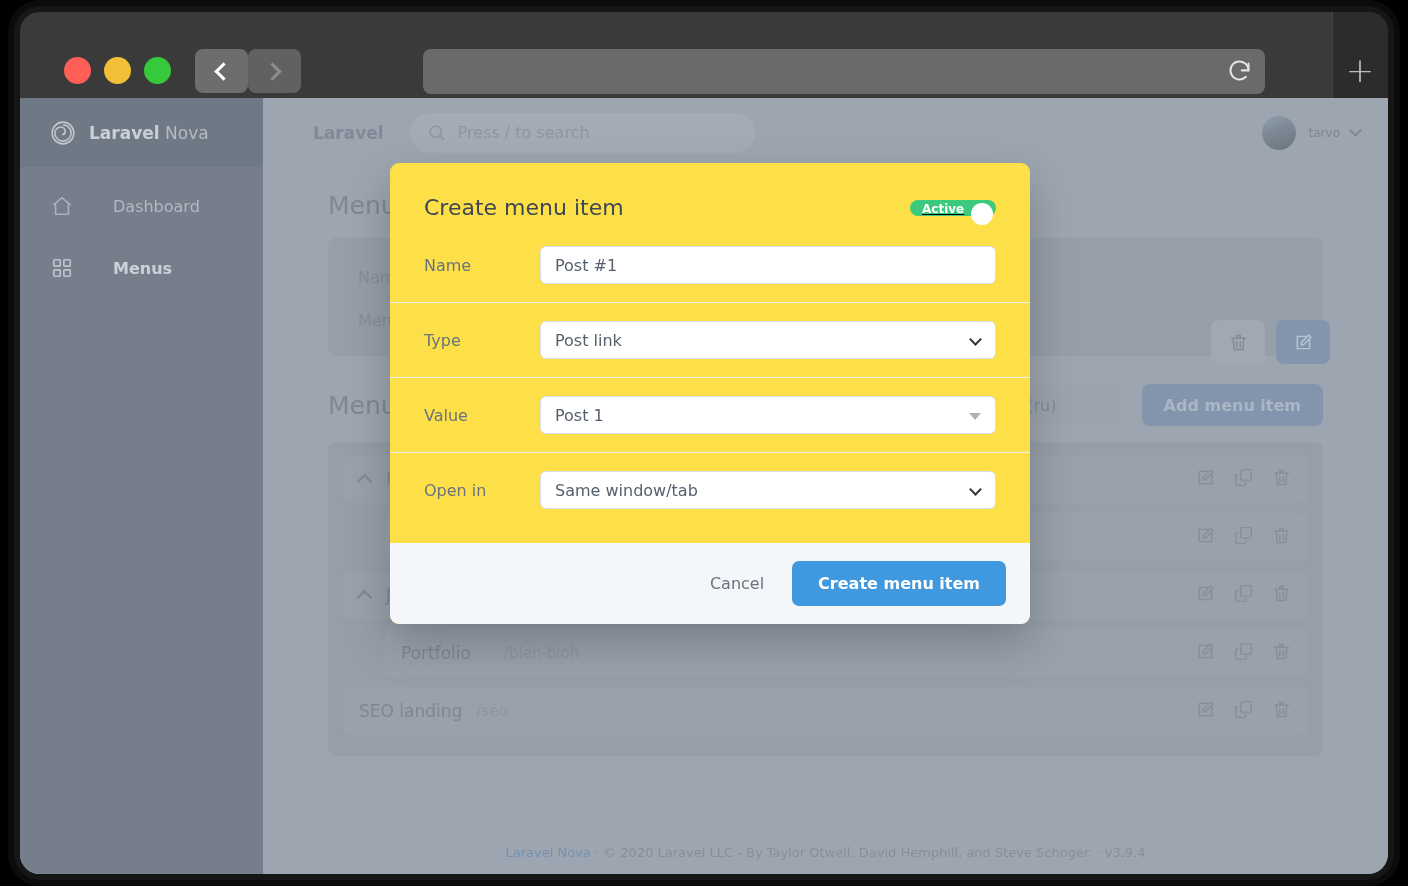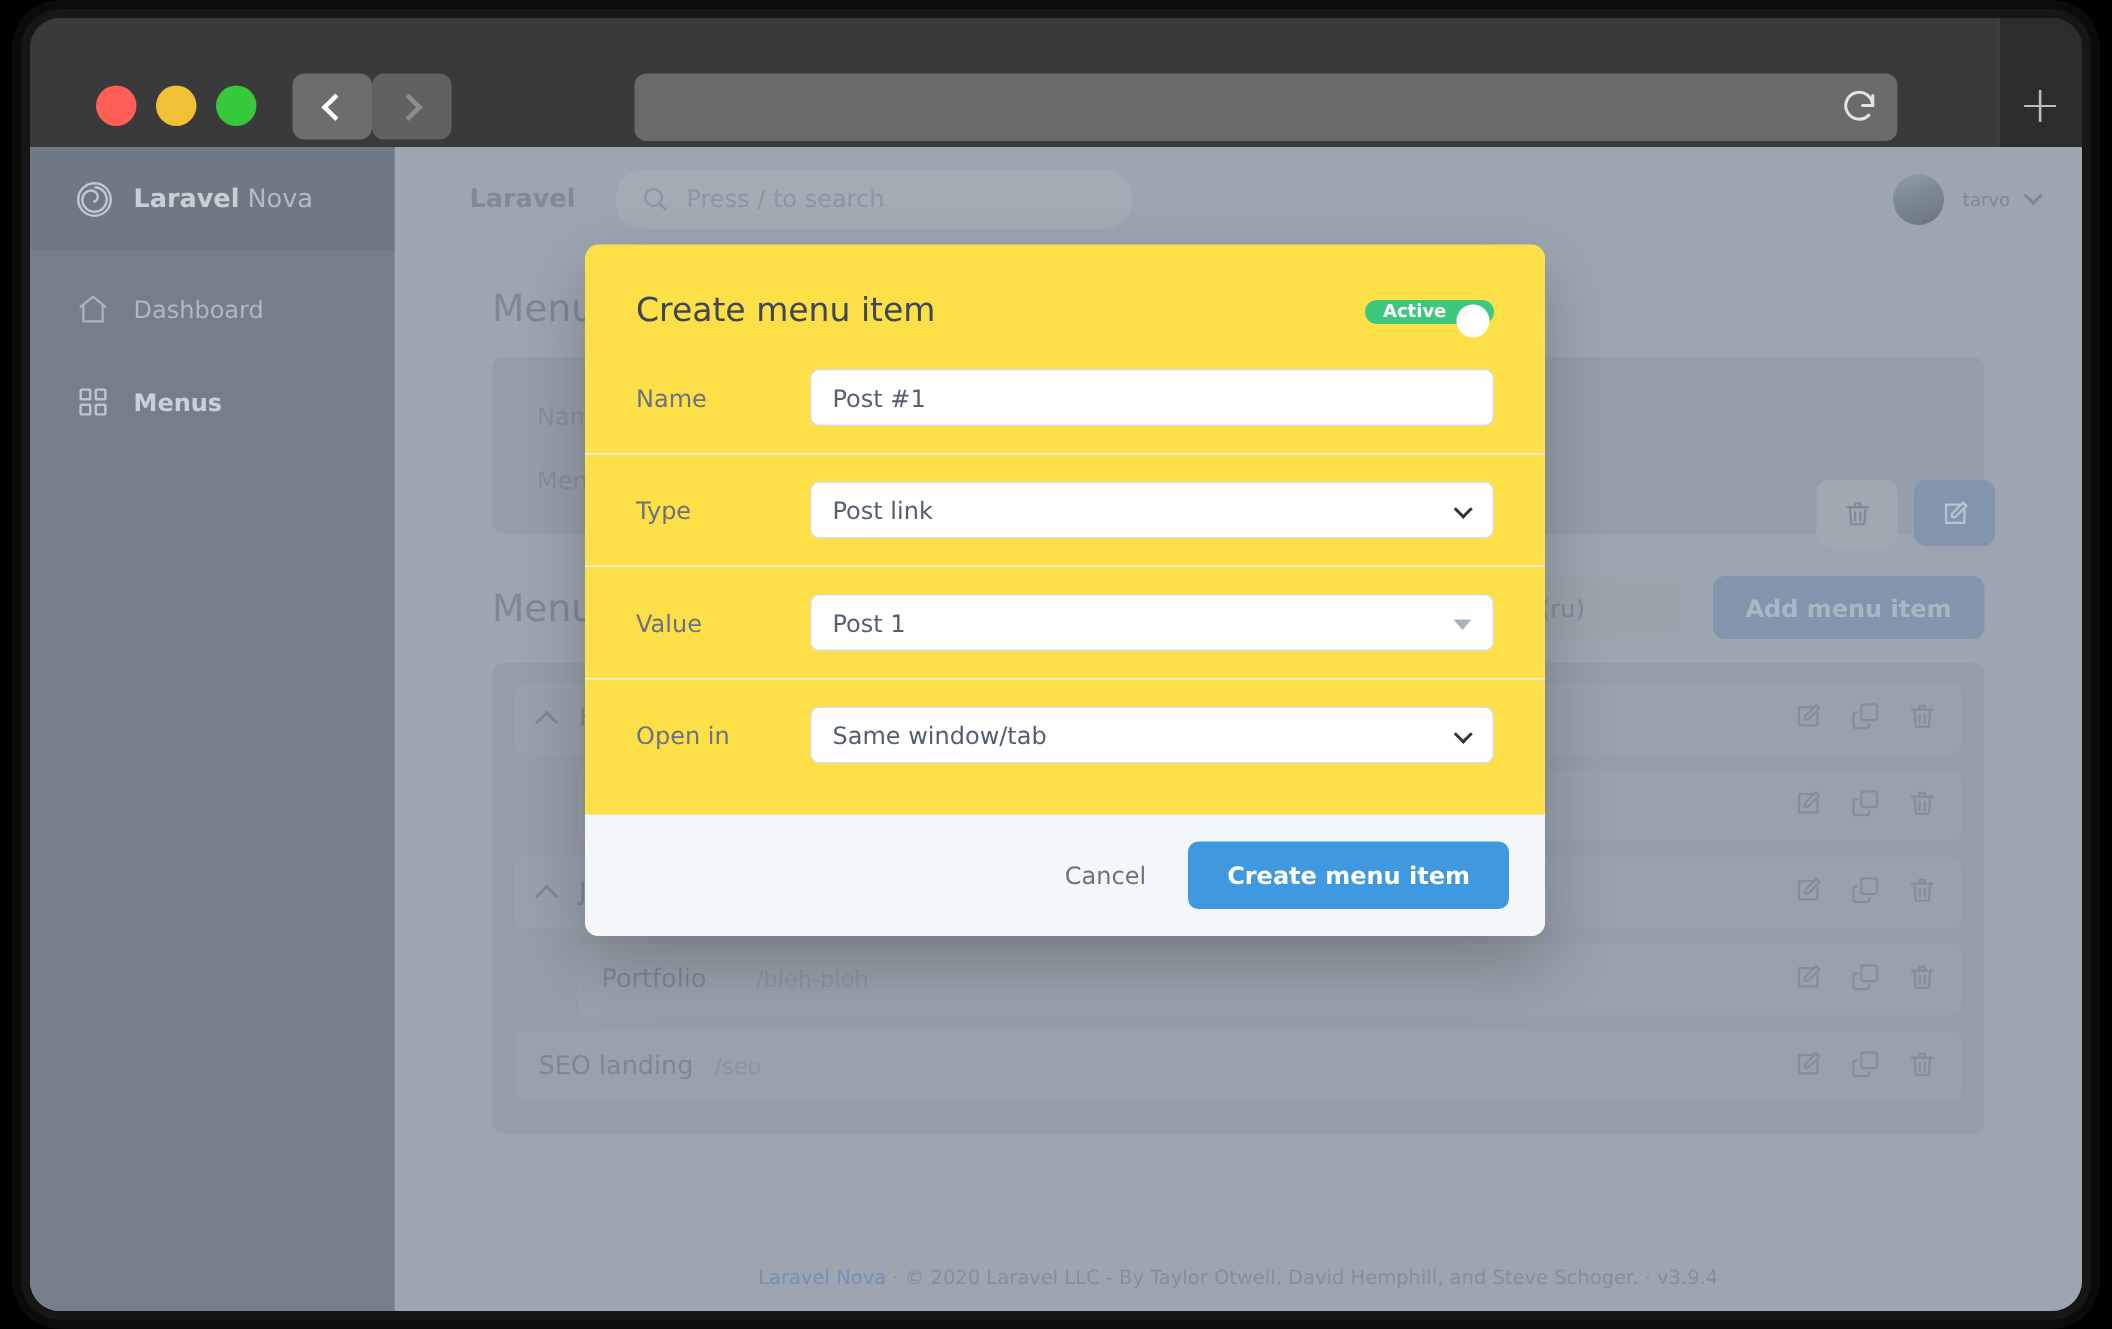--- a/index.html
+++ b/index.html
@@ -117,6 +117,7 @@
     padding-left: 31px; height: 46px;
     margin-top: 16px;
     cursor: pointer;
+    gap: 24px;
   }
   .side-label { font-size: 16px; color: #c3c8d0; margin-left: 16px; }
   .side-item.active .side-label { color: #e8eaee; font-weight: 700; }

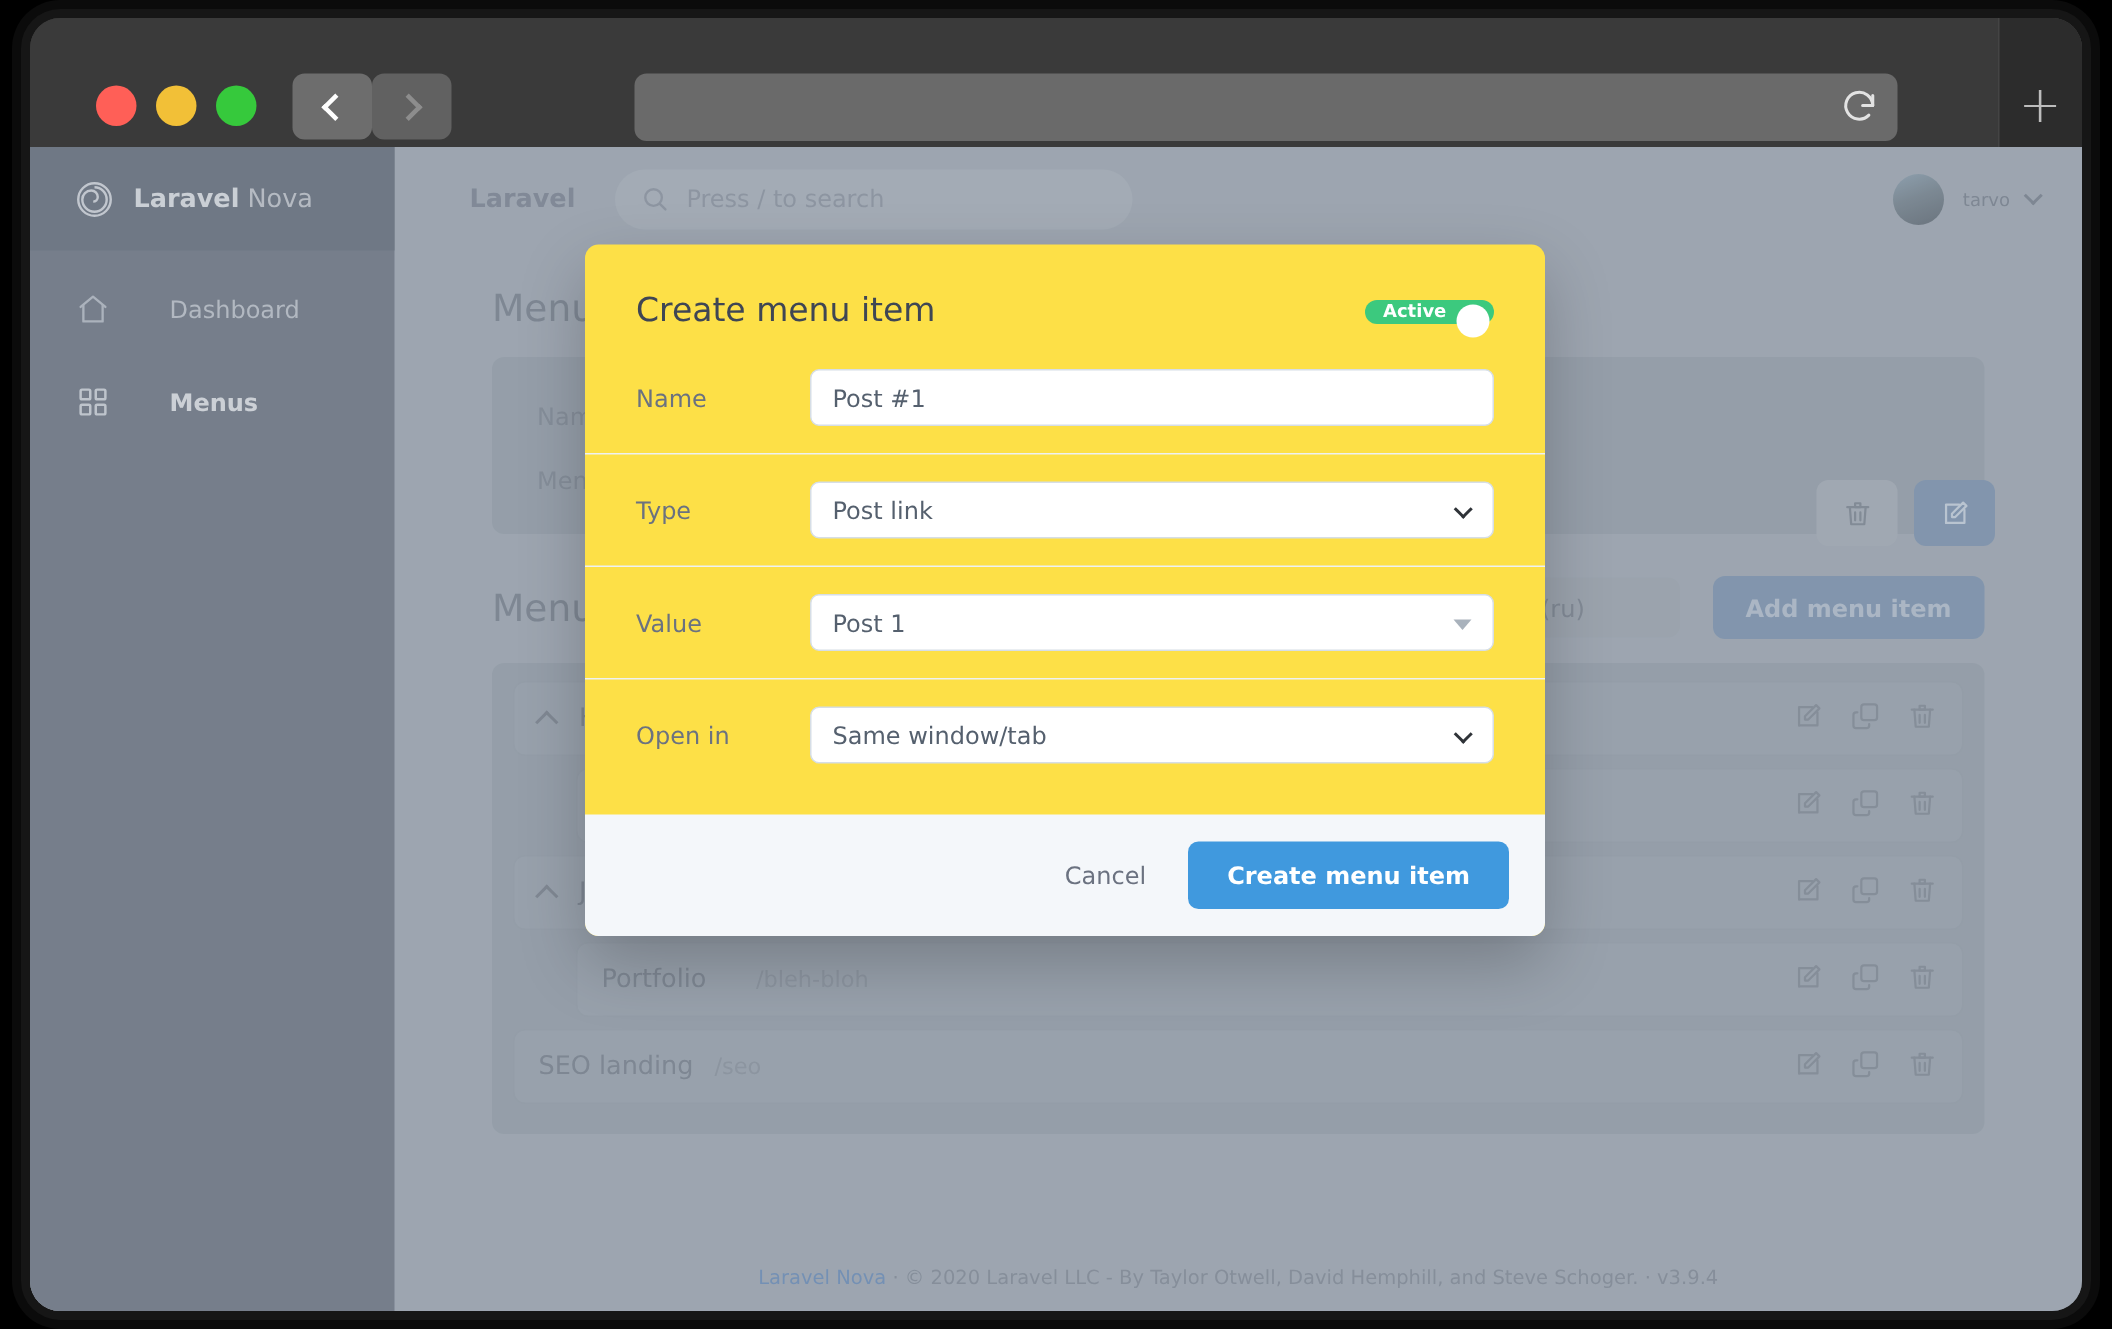--- a/index.html
+++ b/index.html
@@ -273,9 +273,10 @@
     width: 86px; height: 16px;
     background: #3cc97e;
     border-radius: 14px;
-    display: flex; align-items: flex-start;
+    display: flex; align-items: flex-end;
     position: relative;
     cursor: pointer;
+    text-decoration: underline;
   }
   #toggle-label {
     font-size: 12px; color: #fff; font-weight: 600;

